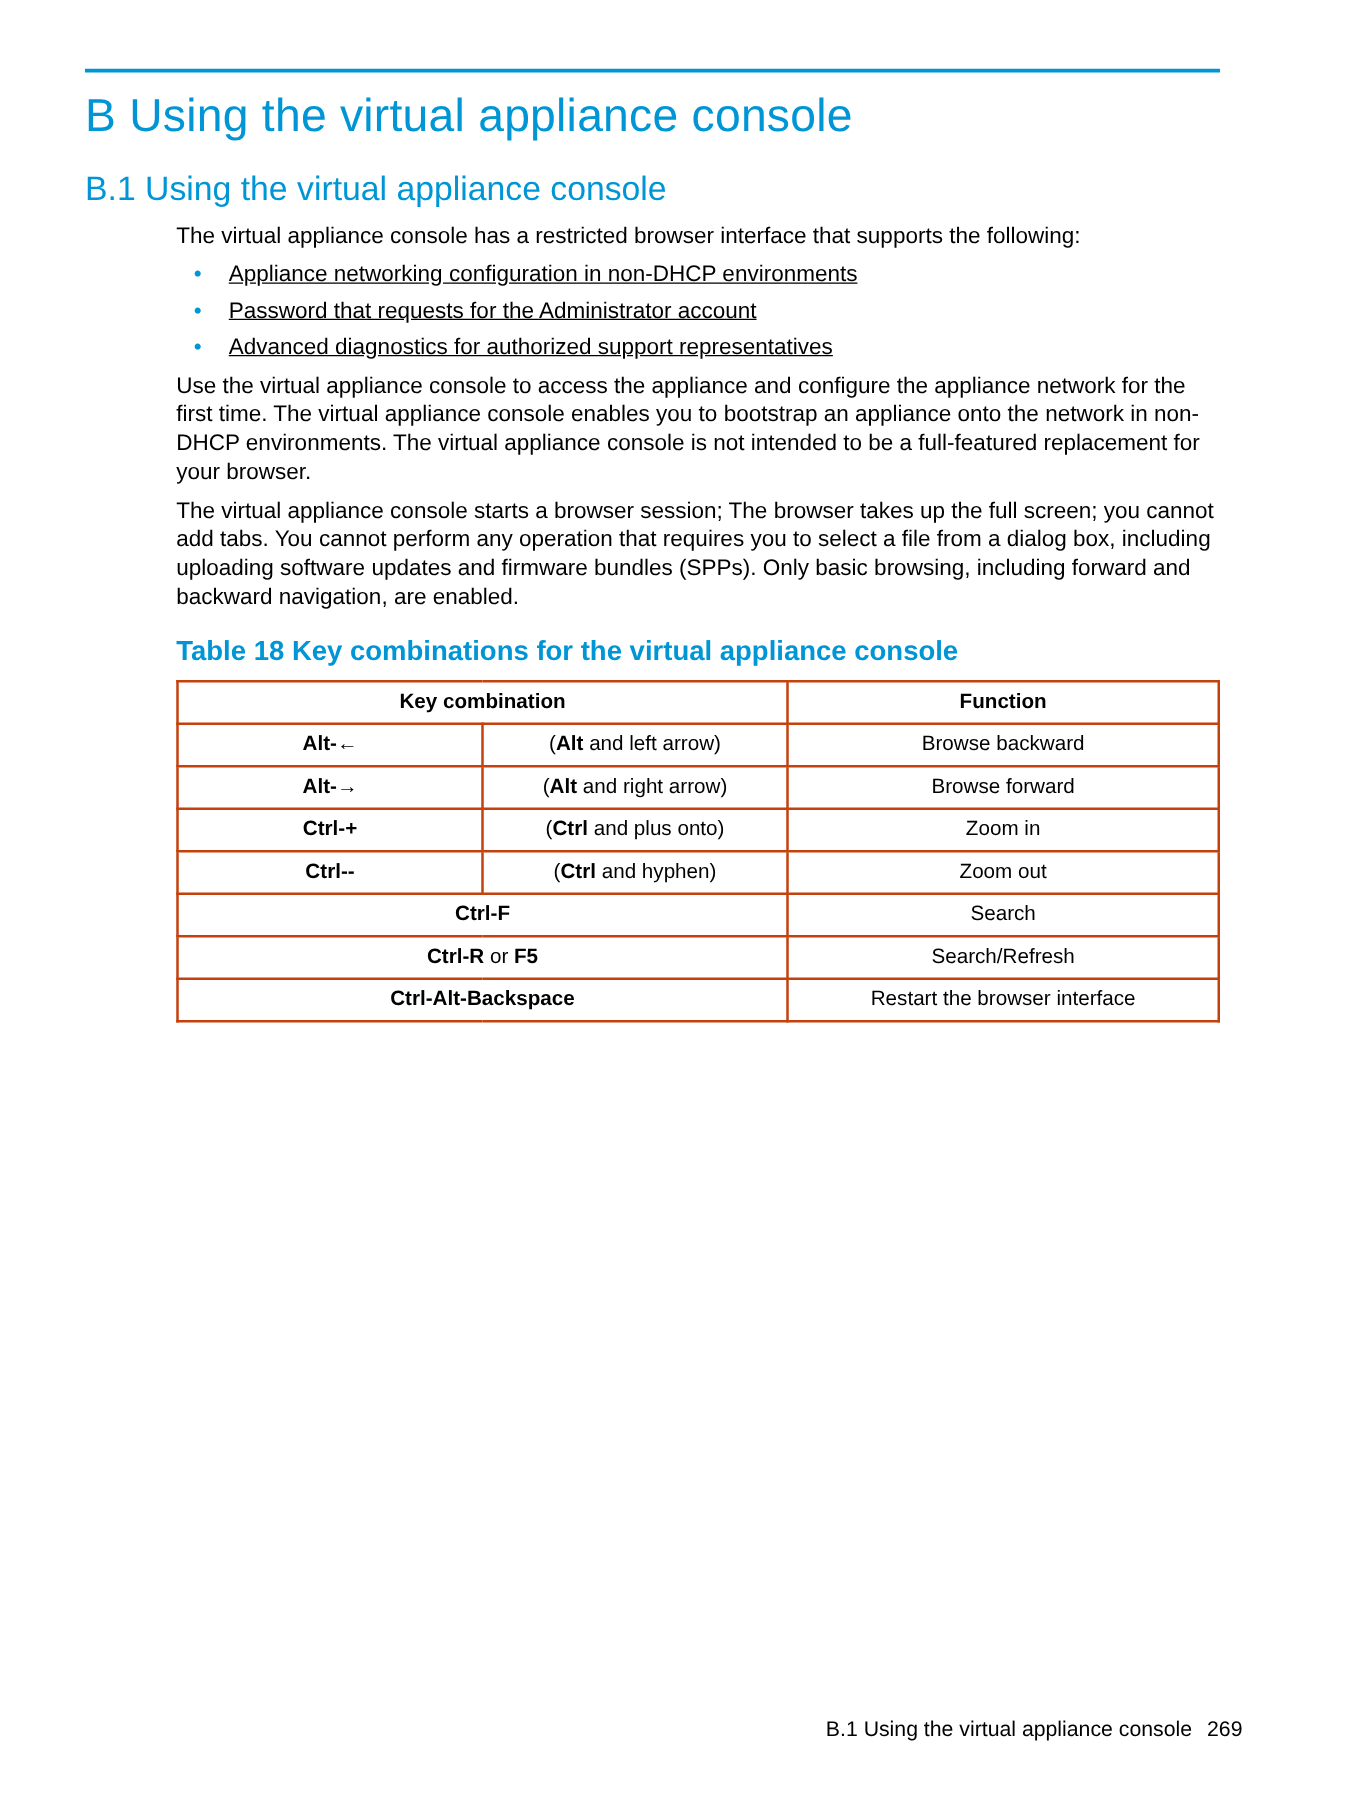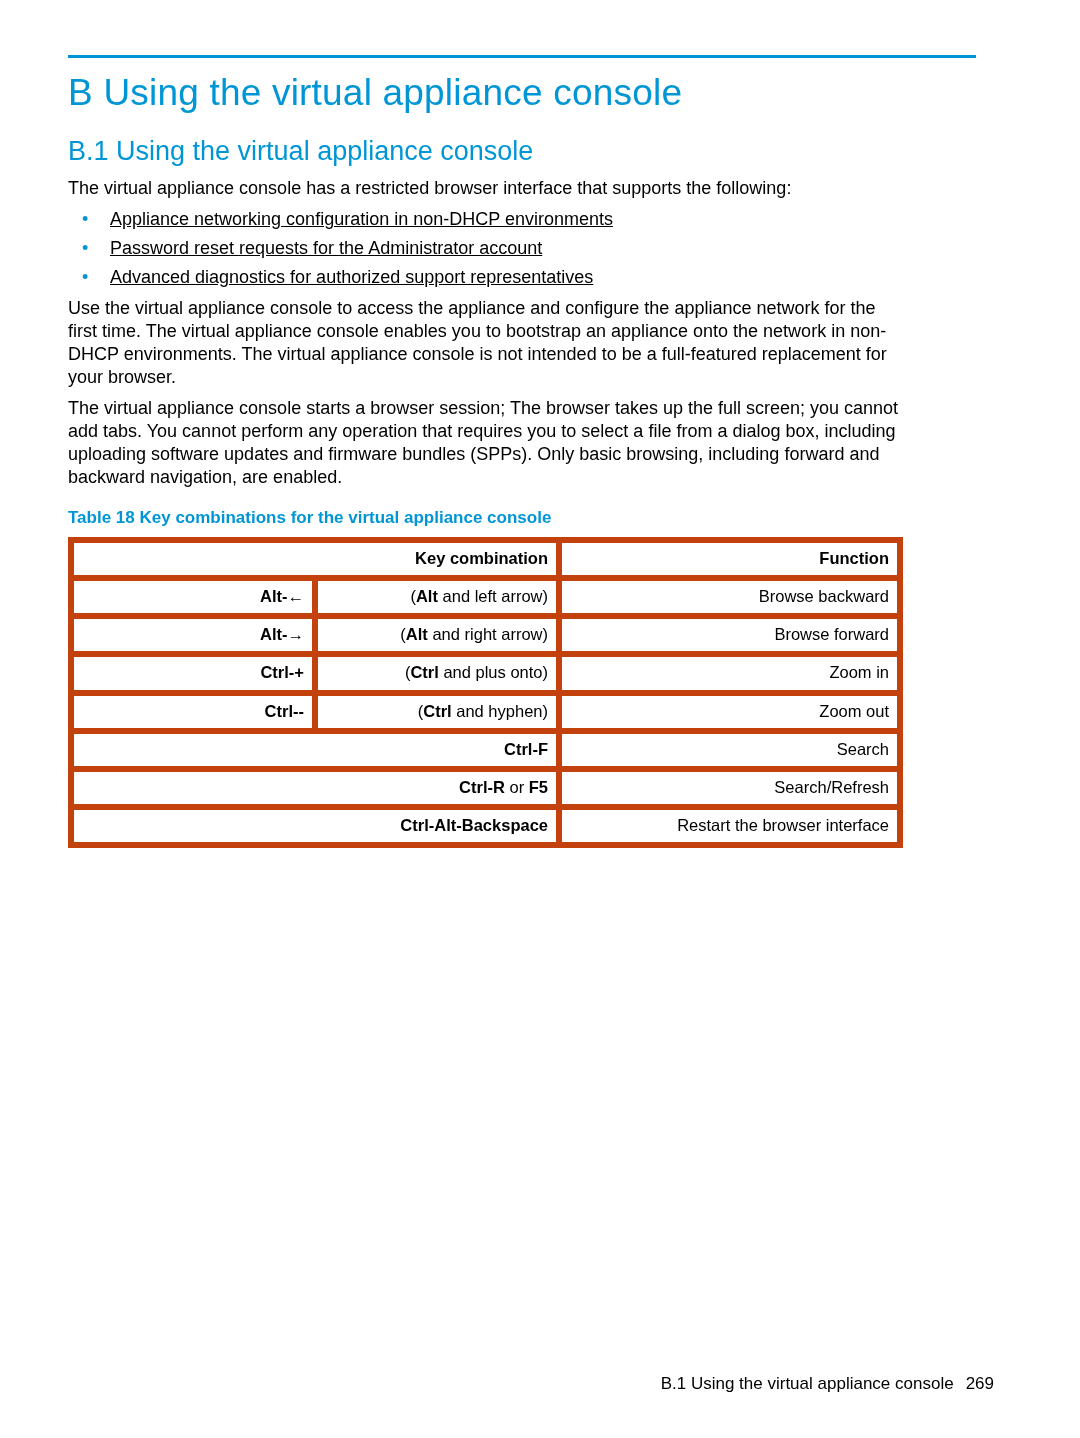--- a/index.html
+++ b/index.html
@@ -34,6 +34,7 @@
     margin-bottom: 10px;
   }
   .body-block {
+    margin-left: 73px;
     width: 835px;
     font-size: 18px;
     line-height: 1.28;

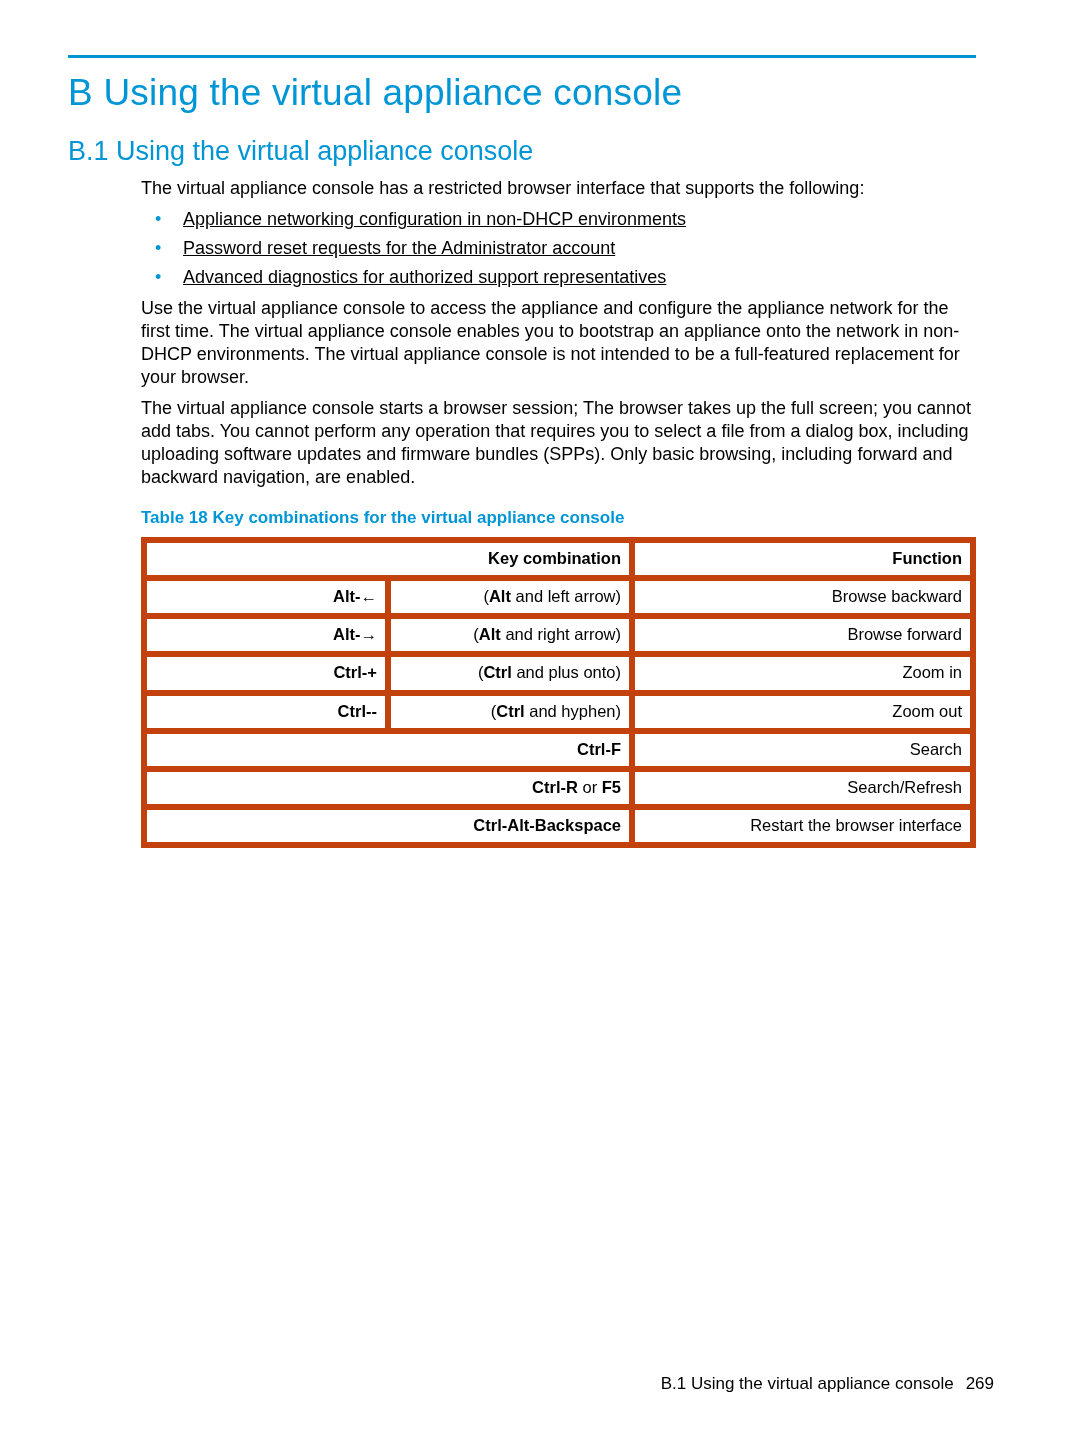--- a/index.html
+++ b/index.html
@@ -114,7 +114,7 @@
 
     <ul class="bullets">
       <li><span>Appliance networking configuration in non-DHCP environments</span></li>
-      <li><span>Password reset requests for the Administrator account</span></li>
+      <li><span>Password that requests for the Administrator account</span></li>
       <li><span>Advanced diagnostics for authorized support representatives</span></li>
     </ul>
 

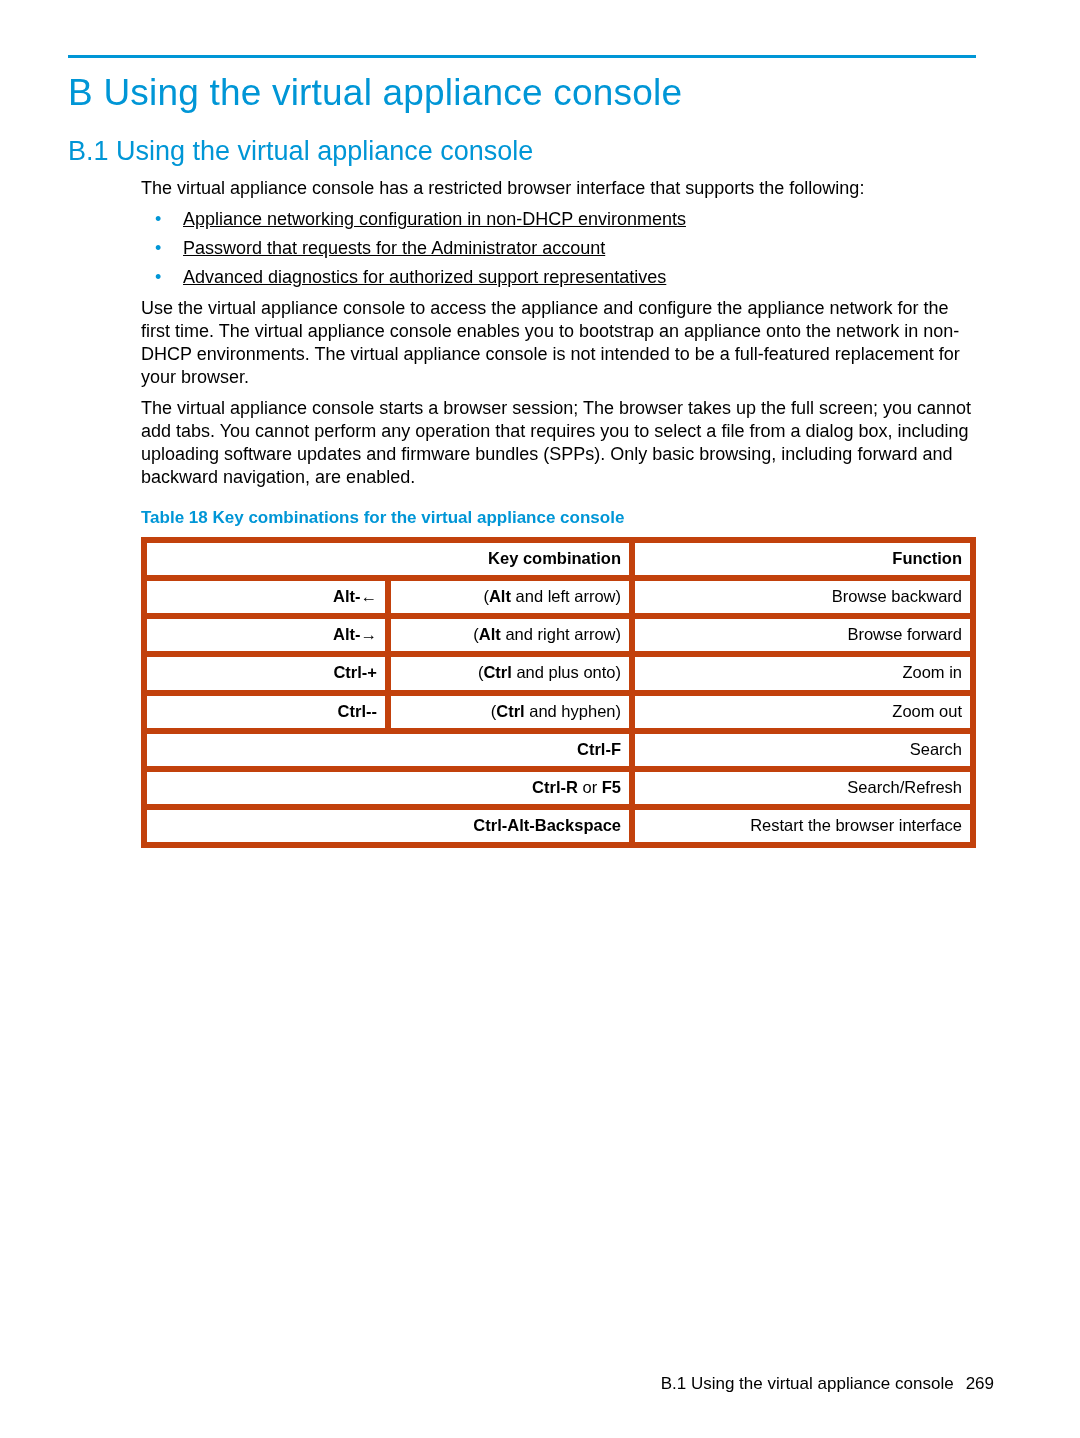--- a/index.html
+++ b/index.html
@@ -61,7 +61,7 @@
     line-height: 1.28;
   }
   .table-caption {
-    font-size: 17px;
+    font-size: 22px;
     font-weight: bold;
     color: #0096d6;
     margin: 18px 0 8px 0;

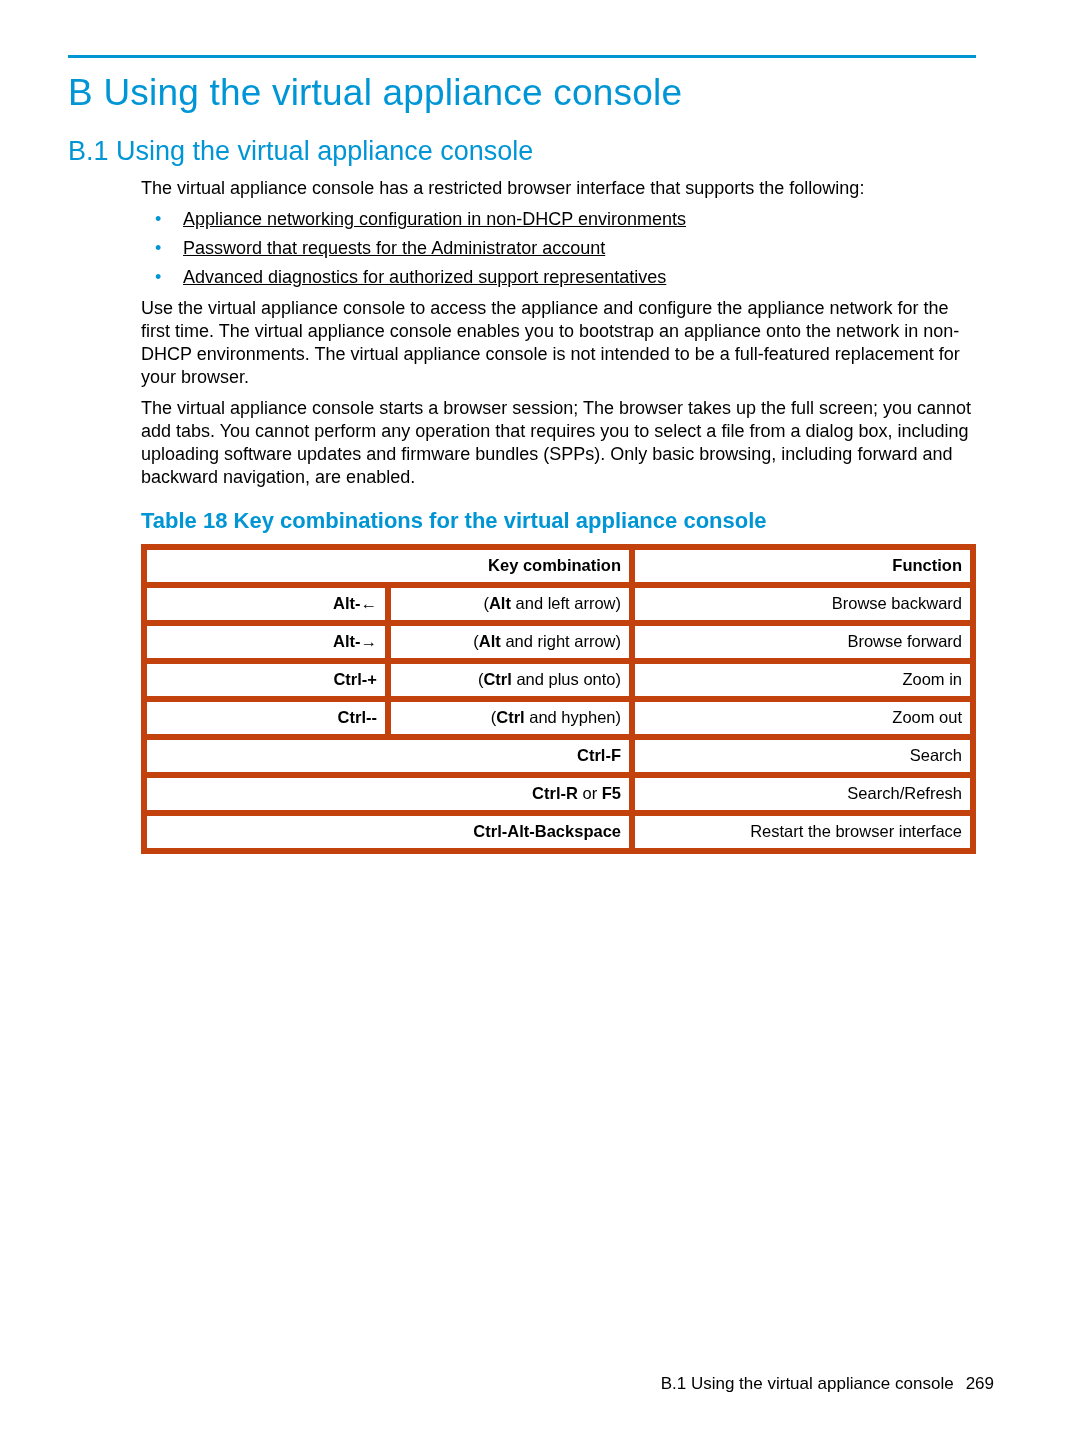--- a/index.html
+++ b/index.html
@@ -72,9 +72,9 @@
     font-size: 16.5px;
   }
   table.key-table th, table.key-table td {
-    border: 6px solid #c2410c;
+    border: 2px solid #c2410c;
     padding: 5px 8px 6px 8px;
-    text-align: right;
+    text-align: center;
     vertical-align: top;
   }
   table.key-table th {

